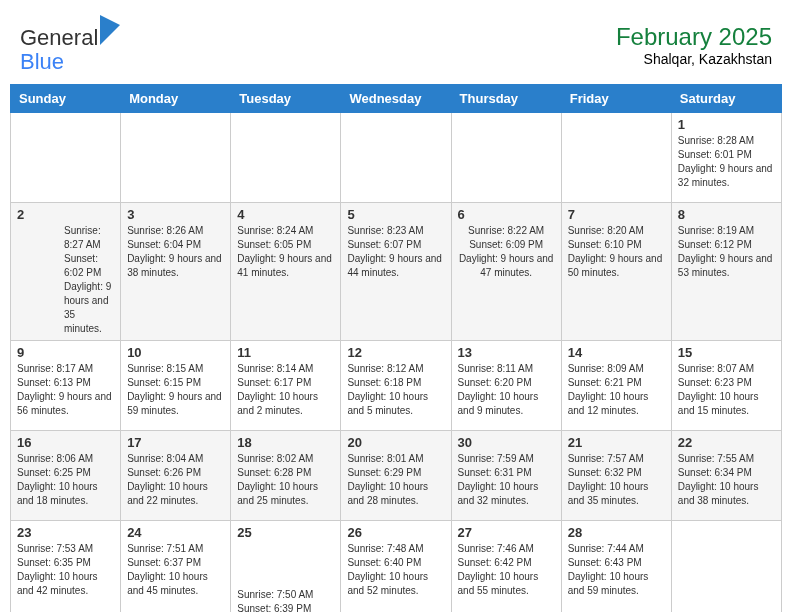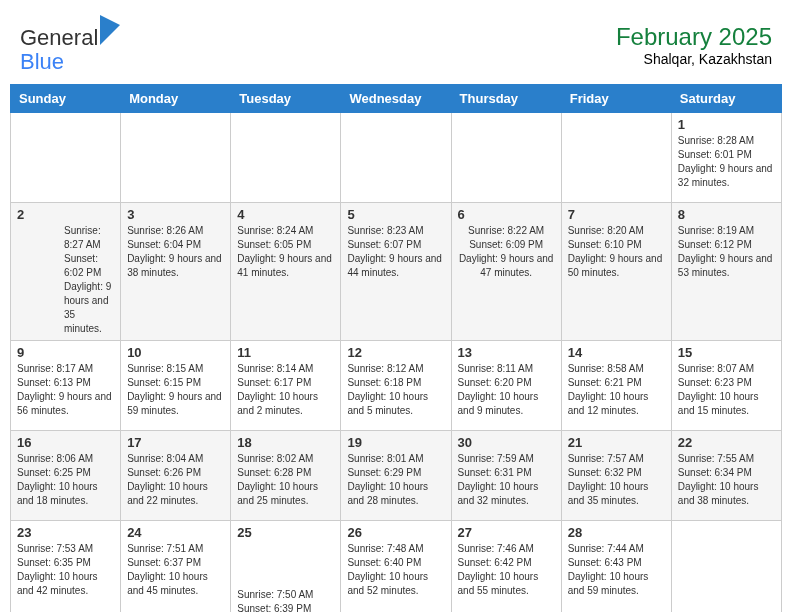--- a/index.html
+++ b/index.html
@@ -227,7 +227,7 @@
           </td>
           <td>
             <span class="day-number">14</span>
-            <div class="day-info" style="white-space: pre-wrap;">Sunrise: 8:58 AM
+            <div class="day-info" style="white-space: pre-wrap;">Sunrise: 8:09 AM
 Sunset: 6:21 PM
 Daylight: 10 hours and 12 minutes.</div>
           </td>

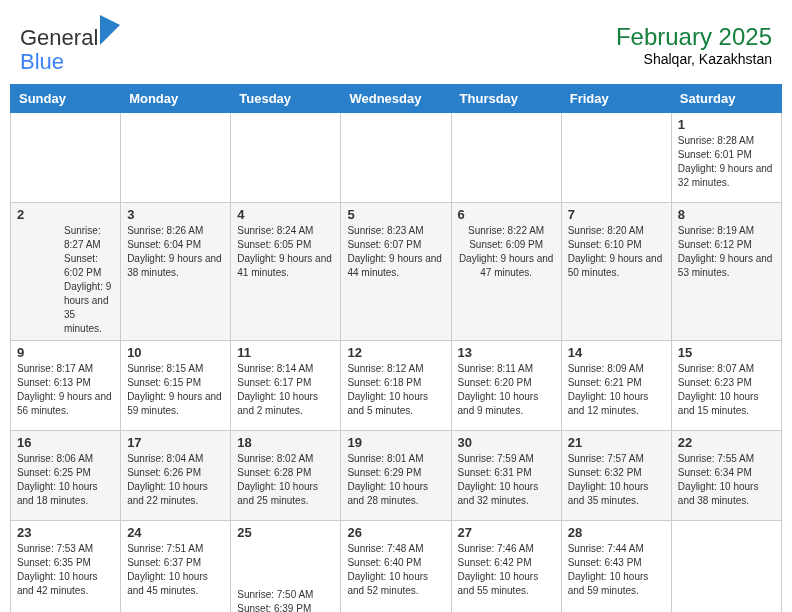--- a/index.html
+++ b/index.html
@@ -258,7 +258,7 @@
 Daylight: 10 hours and 25 minutes.</div>
           </td>
           <td>
-            <span class="day-number">19</span>
+            <span class="day-number">20</span>
             <div class="day-info" style="white-space: pre-wrap;">Sunrise: 8:01 AM
 Sunset: 6:29 PM
 Daylight: 10 hours and 28 minutes.</div>

